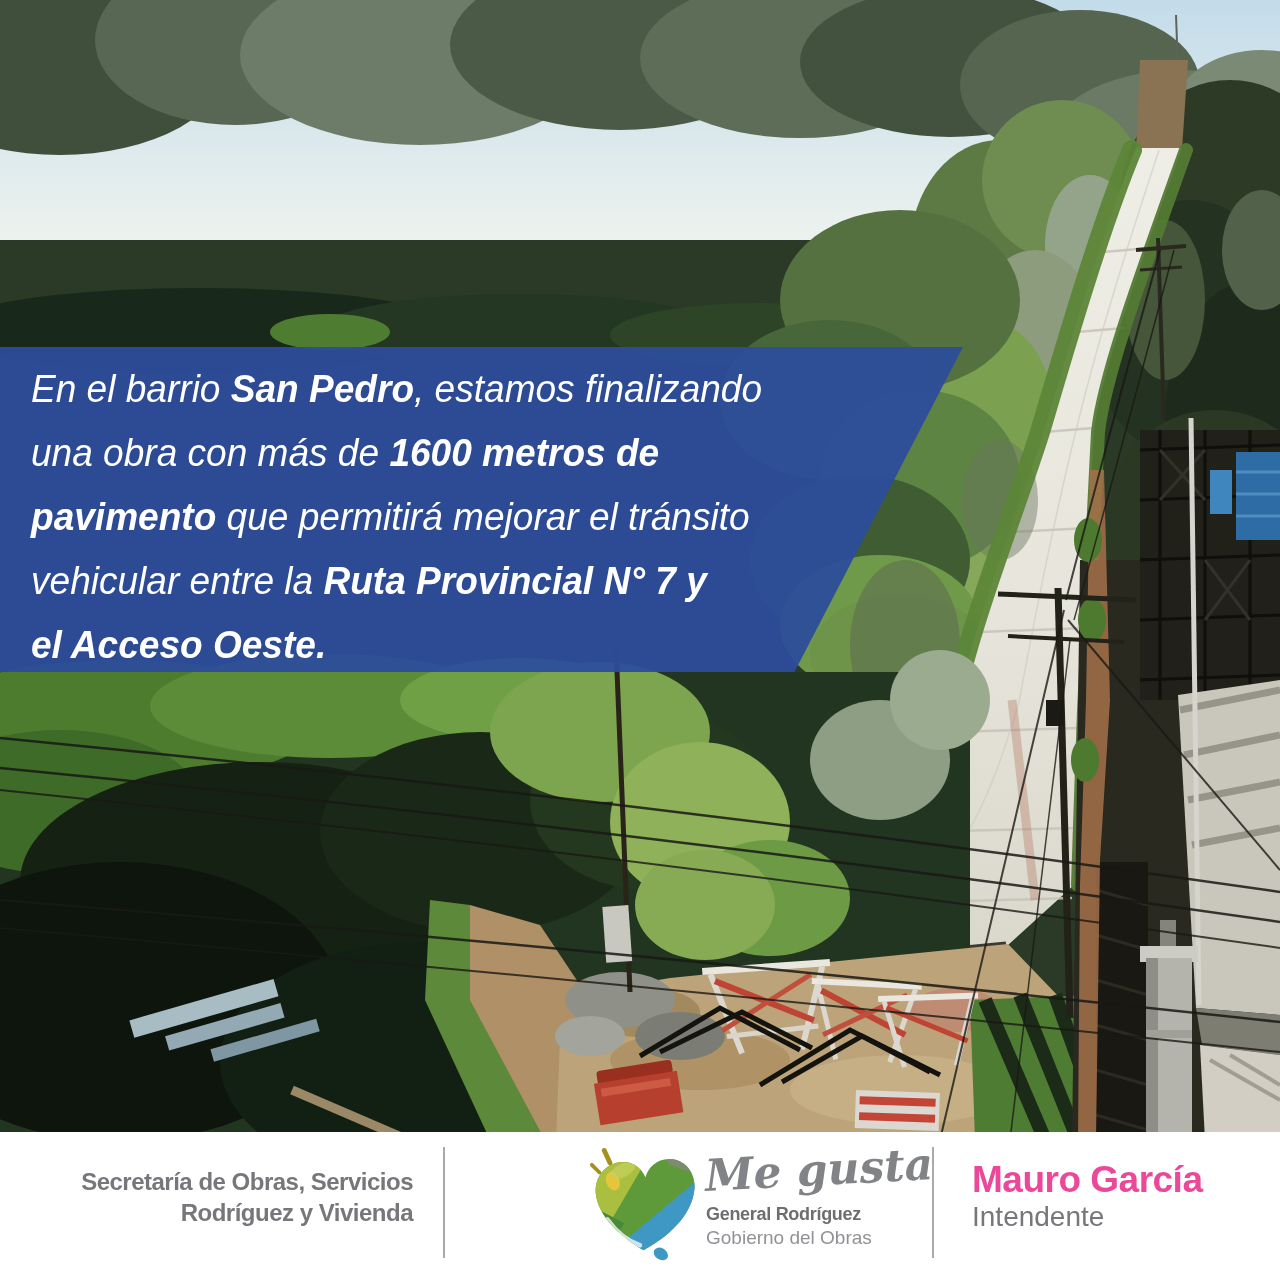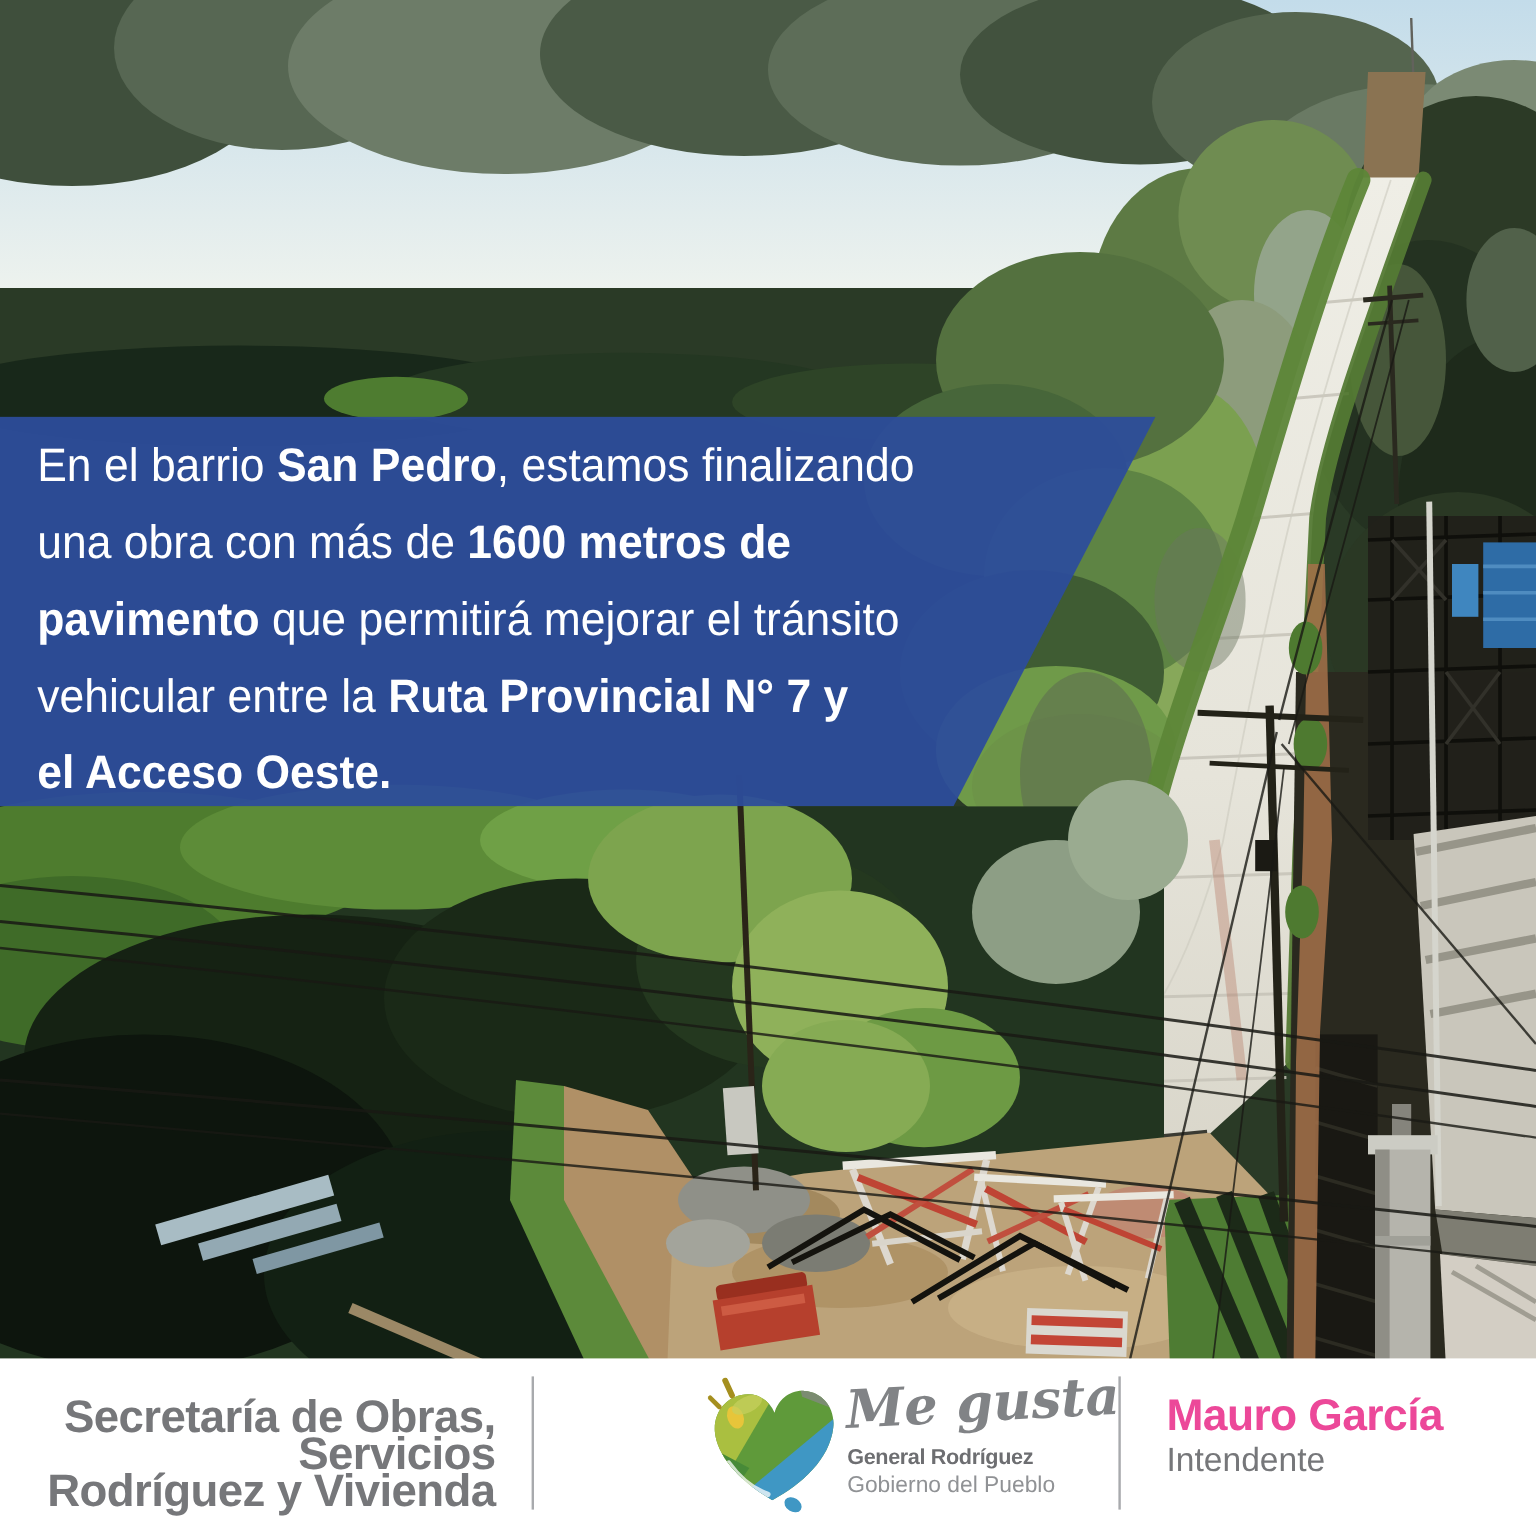--- a/index.html
+++ b/index.html
@@ -20,7 +20,7 @@
   .descbox{position:absolute;left:0;top:347px;width:963px;height:325px;
            background:rgba(45,77,155,0.94);
            clip-path:polygon(0 0,100% 0,82.5% 100%,0 100%);
-           box-sizing:border-box;}
+           box-sizing:border-box;font-style:italic;}
   .desc-inner{padding:10px 0 0 31px;}
   .desc-line{display:block;color:#ffffff;font-size:39px;line-height:64px;
              font-weight:normal;transform:scaleX(0.95);transform-origin:left center;

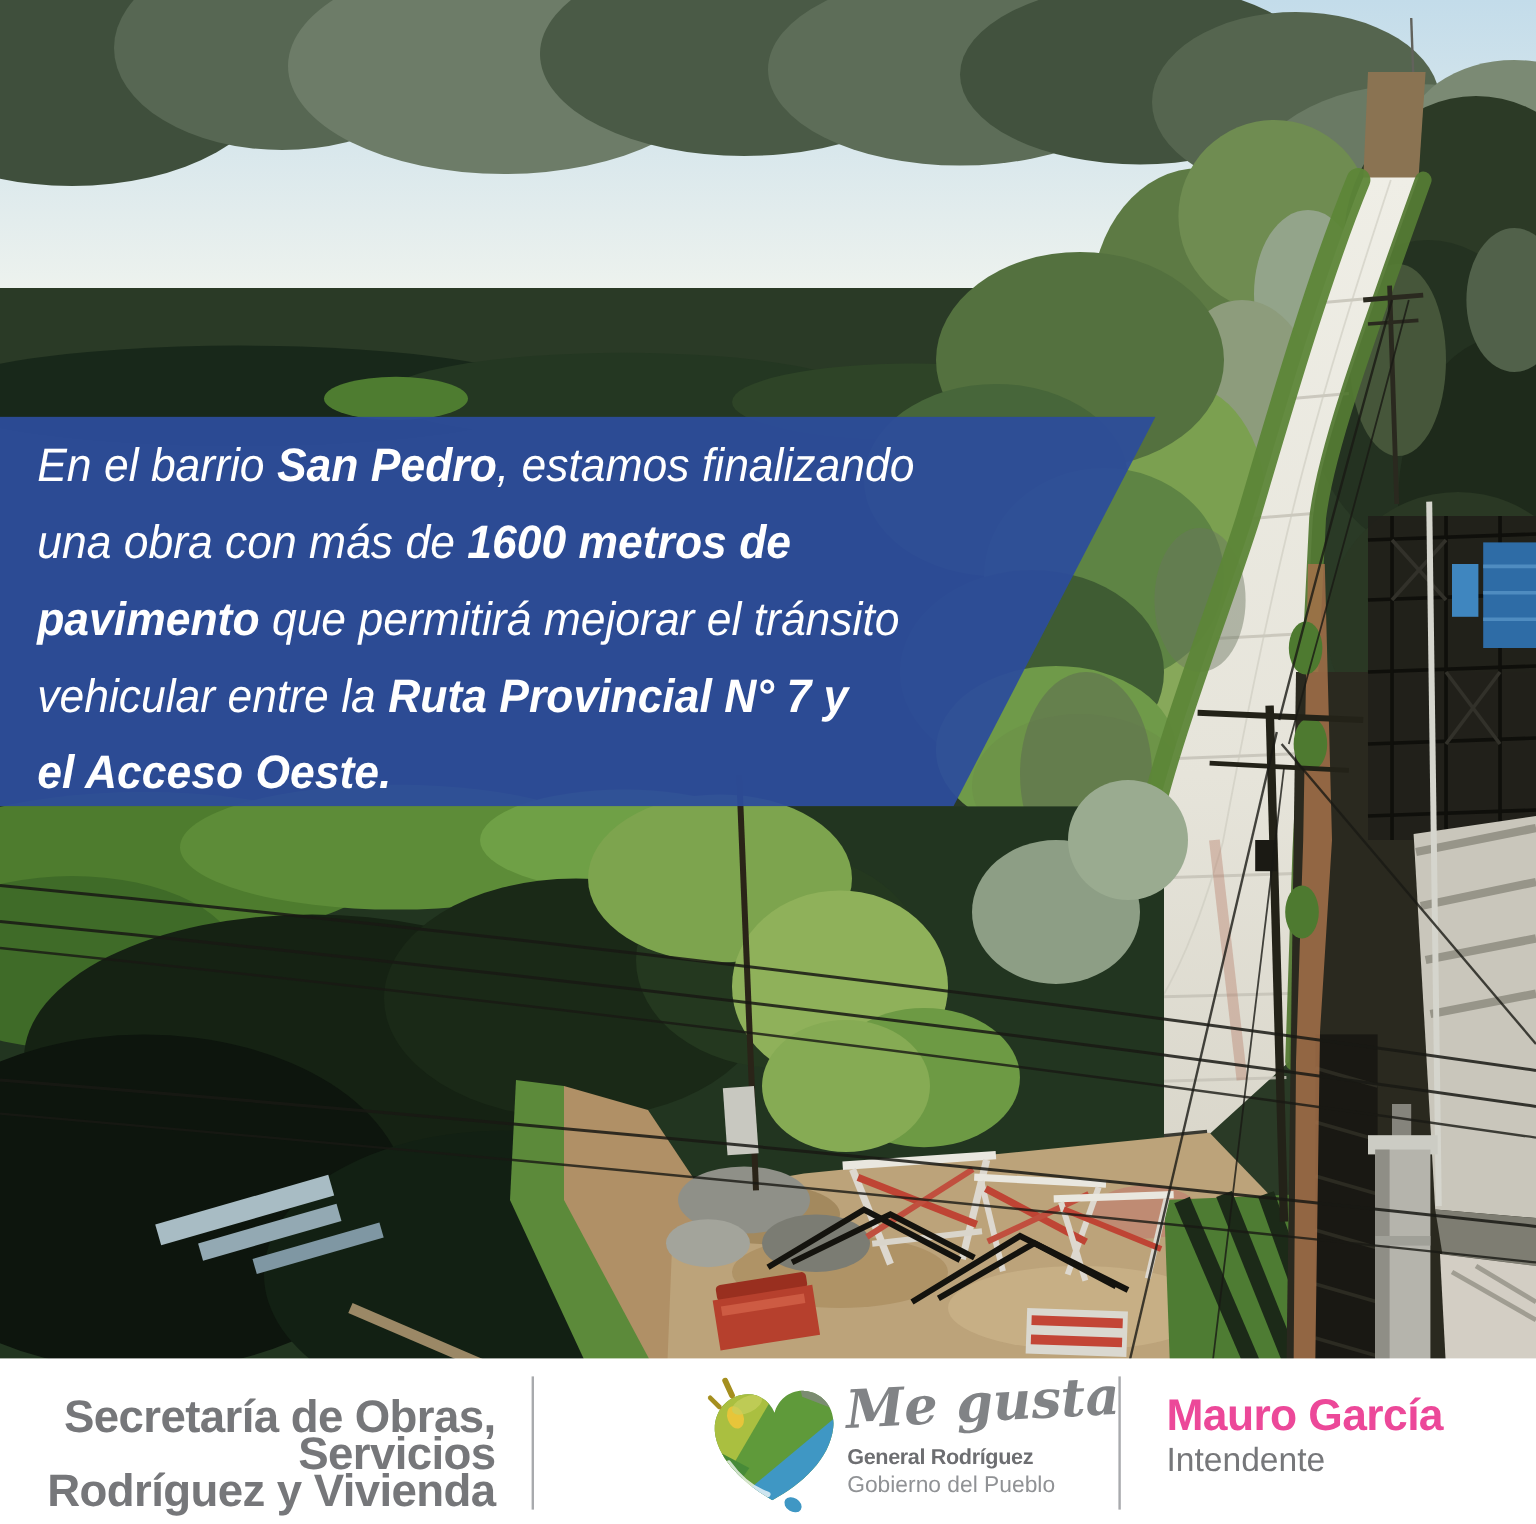--- a/index.html
+++ b/index.html
@@ -30,7 +30,7 @@
   
   .footer{position:absolute;left:0;top:1132px;width:1280px;height:138px;background:#ffffff;}
   .footer-left{position:absolute;left:0;top:34px;width:413px;text-align:right;
-               color:#76777a;font-weight:bold;font-size:38px;line-height:31px;
+               color:#76777a;font-weight:bold;font-size:24px;line-height:31px;
                letter-spacing:-0.5px;}
   .divider{position:absolute;top:15px;width:2px;height:111px;background:#a8aaad;}
   .divider-1{left:443px;}

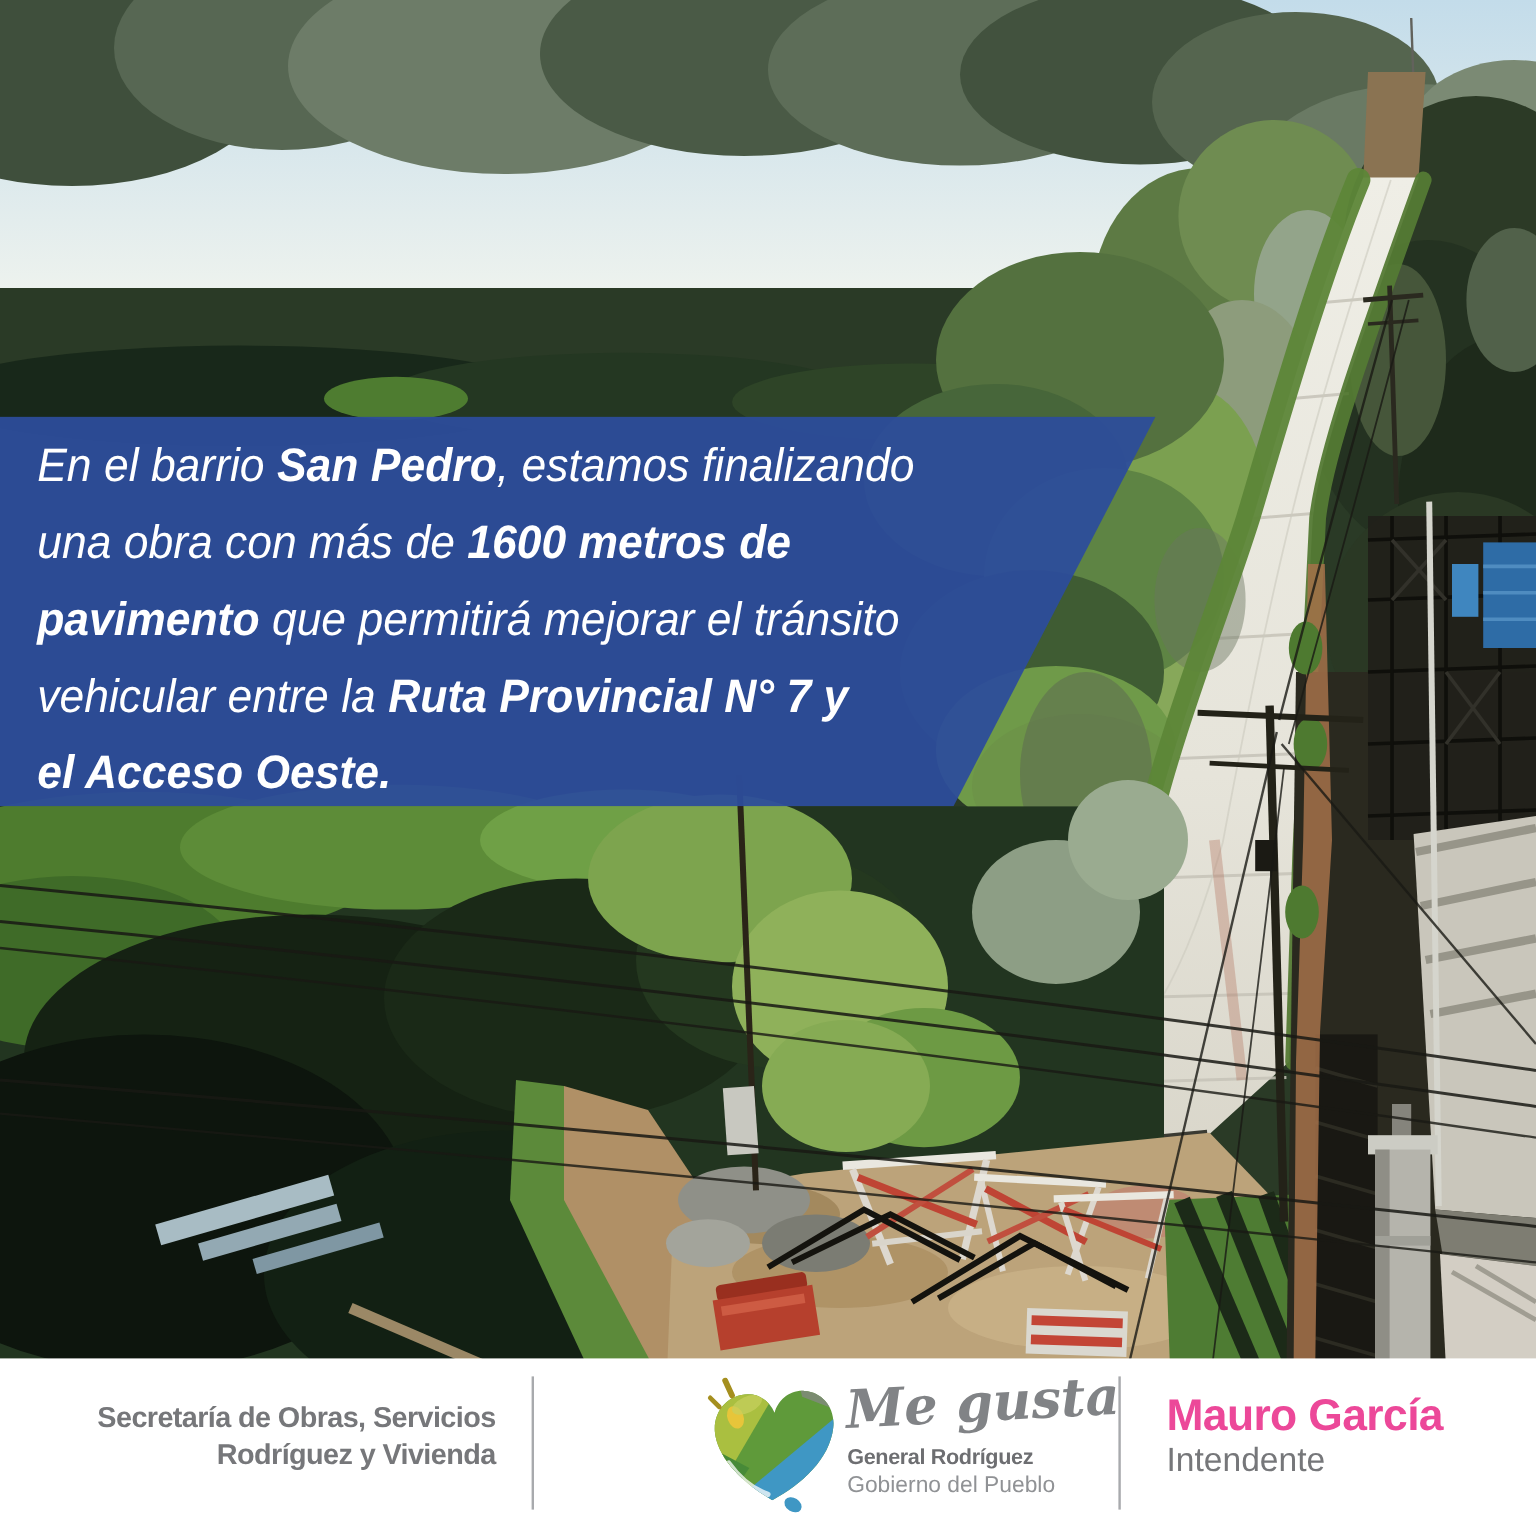--- a/index.html
+++ b/index.html
@@ -380,7 +380,7 @@
     <div class="logo-text">
       <span class="logo-script">Me gusta</span>
       <span class="logo-muni">General Rodríguez</span>
-      <span class="logo-gov">Gobierno del Pueblo</span>
+      <span class="logo-gov">Gobierno del Obras</span>
     </div>
 
     <div class="divider divider-2"></div>

